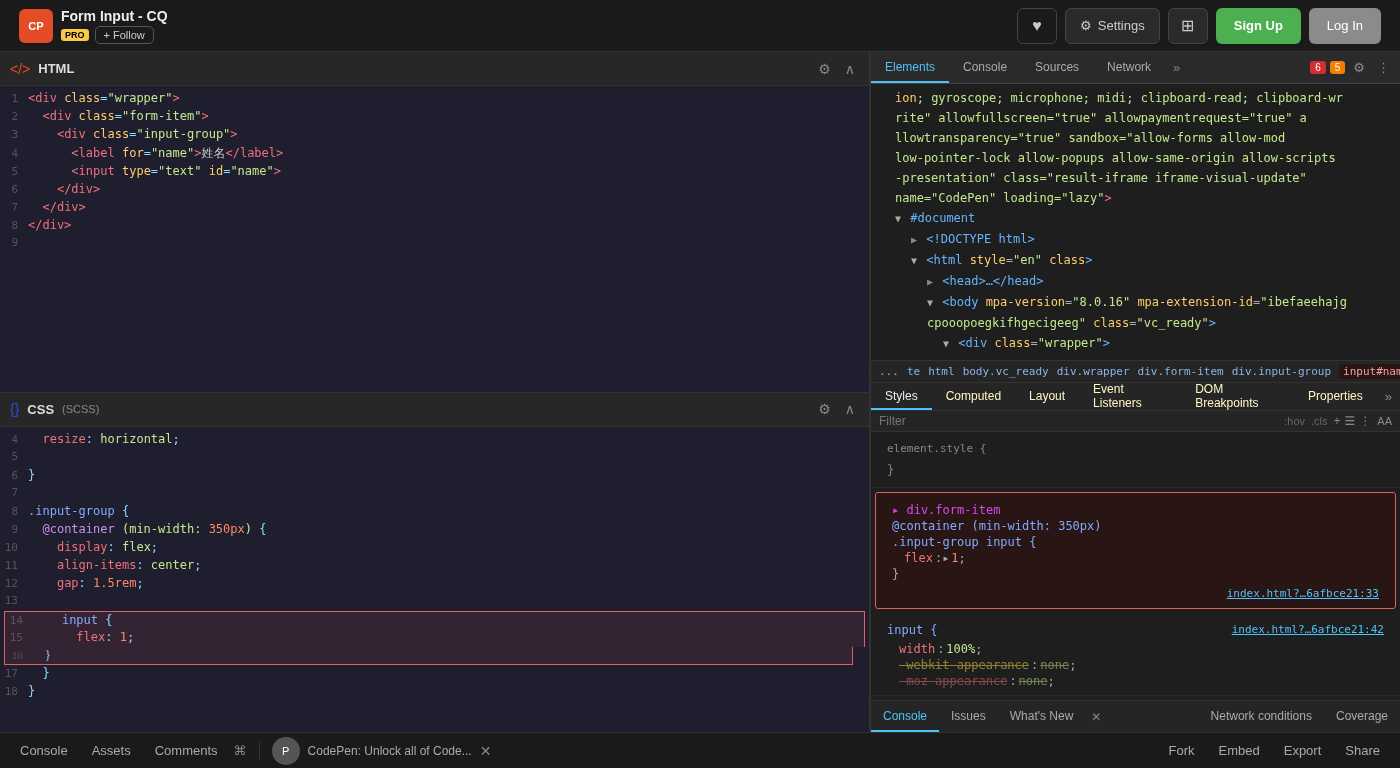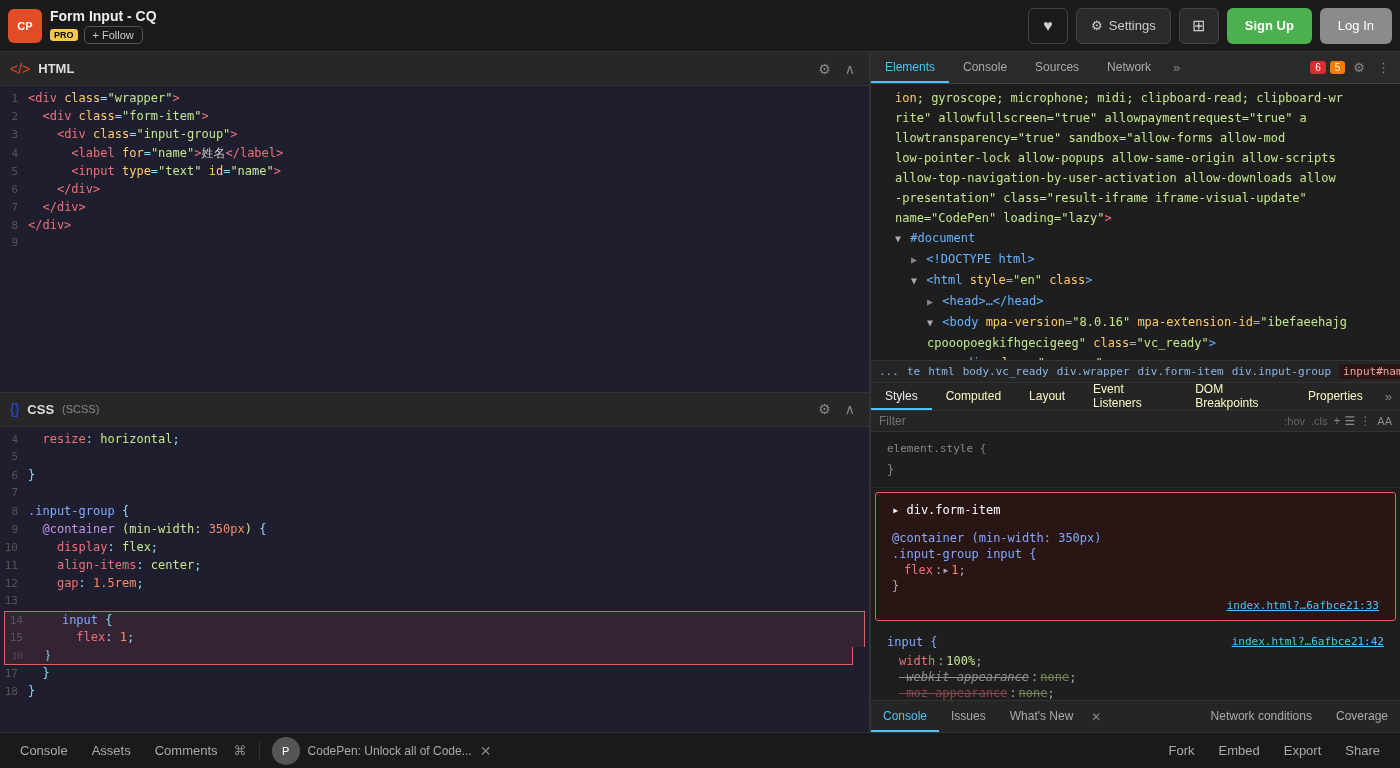--- a/index.html
+++ b/index.html
@@ -8,7 +8,7 @@
     
     #top-bar {
       display: flex; align-items: center; background: #1a1a1a; height: 52px;
-      border-bottom: 1px solid #333; padding: 0 8px; gap: 8px;
+      border-bottom: 1px solid #333; padding: 0 19px; gap: 8px;
     }
     #app-logo {
       width: 34px; height: 34px; background: #e34c26; border-radius: 6px;

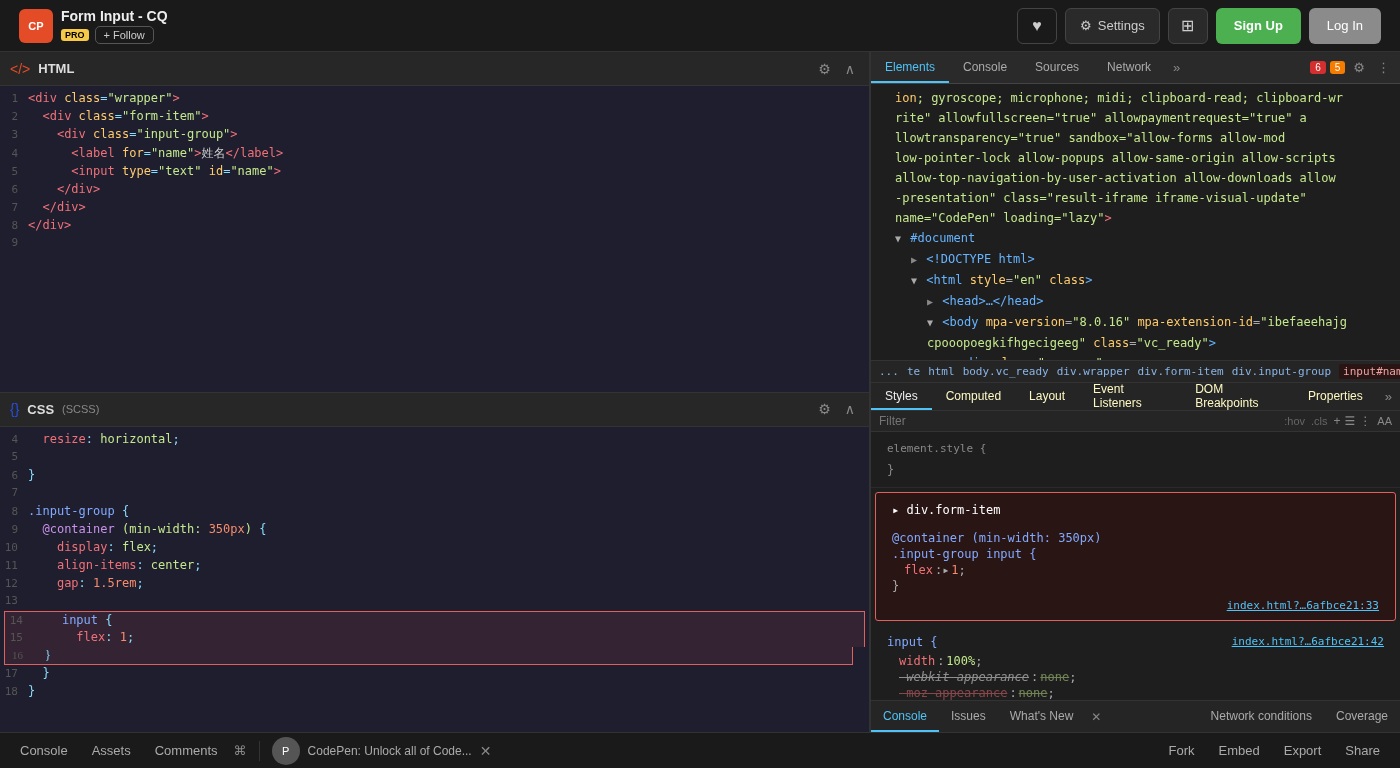--- a/index.html
+++ b/index.html
@@ -469,7 +469,6 @@
         <div class="dom-line"><span class="dom-indent" style="width:0px;display:inline-block;"></span><span class="dom-attr-val">rite" allowfullscreen="true" allowpaymentrequest="true" a</span></div>
         <div class="dom-line"><span class="dom-indent" style="width:0px;display:inline-block;"></span><span class="dom-attr-val">llowtransparency="true" sandbox="allow-forms allow-mod</span></div>
         <div class="dom-line"><span class="dom-indent" style="width:0px;display:inline-block;"></span><span class="dom-attr-val">low-pointer-lock allow-popups allow-same-origin allow-scripts</span></div>
-        <div class="dom-line"><span class="dom-indent" style="width:0px;display:inline-block;"></span><span class="dom-attr-val">allow-top-navigation-by-user-activation allow-downloads allow</span></div>
         <div class="dom-line"><span class="dom-indent" style="width:0px;display:inline-block;"></span><span class="dom-attr-val">-presentation" class="result-iframe iframe-visual-update"</span></div>
         <div class="dom-line"><span class="dom-indent" style="width:0px;display:inline-block;"></span><span class="dom-attr-val">name="CodePen" loading="lazy"</span><span class="tag">&gt;</span></div>
         <div class="dom-line"><span class="dom-indent" style="width:0px;display:inline-block;"></span><span class="triangle triangle-open">▼</span> <span class="dom-tag">#document</span></div>

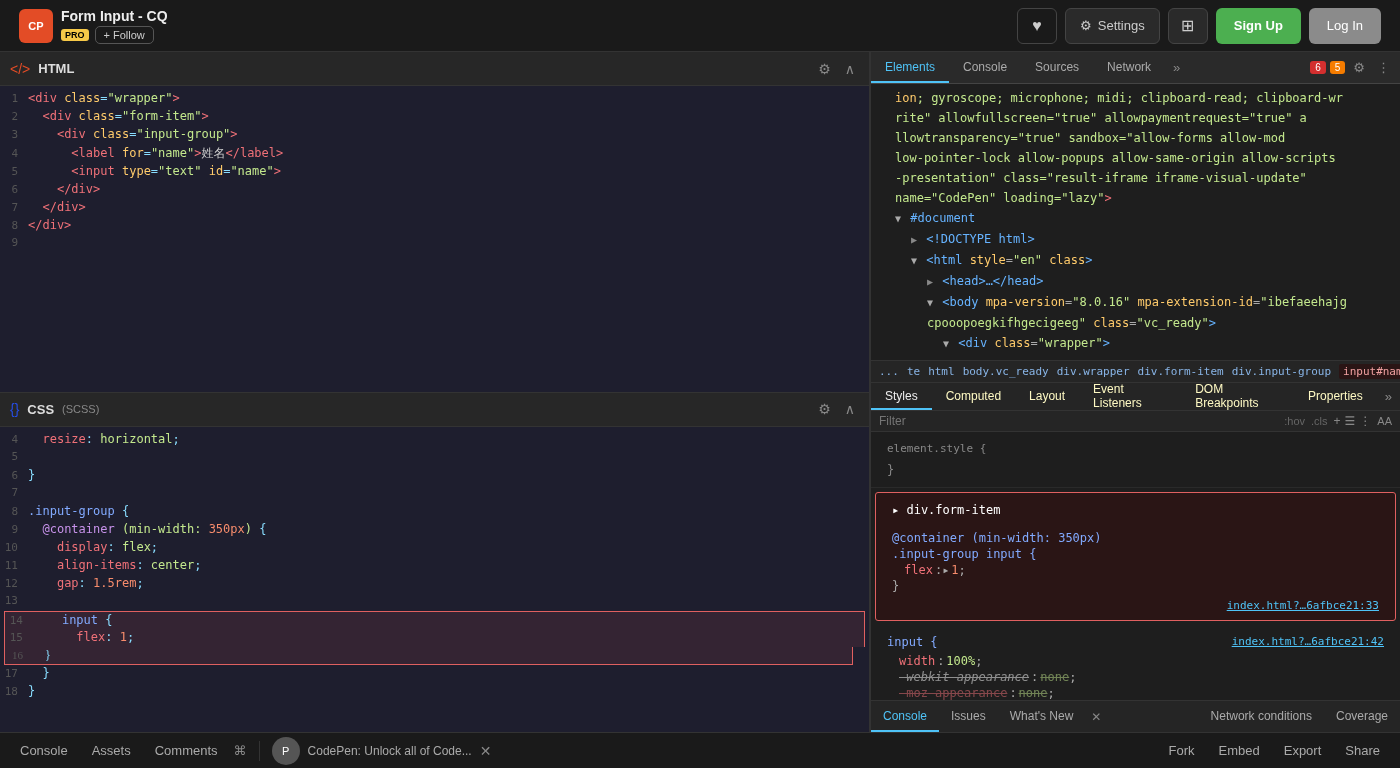--- a/index.html
+++ b/index.html
@@ -531,7 +531,7 @@
 
       <div class="style-block style-highlighted-block">
         <div style="padding:4px 8px;">
-          <div style="color:#ffffff;font-size:12px;margin-bottom:14px;">▸ div.form-item</div>
+          <div style="color:#d946ef;font-size:12px;margin-bottom:2px;">▸ div.form-item</div>
           <div style="color:#82aaff;font-size:12px;margin-bottom:2px;">@container (min-width: 350px)</div>
           <div style="color:#82aaff;font-size:12px;margin-bottom:2px;">.input-group input {</div>
           <div style="display:flex;align-items:baseline;padding-left:12px;">

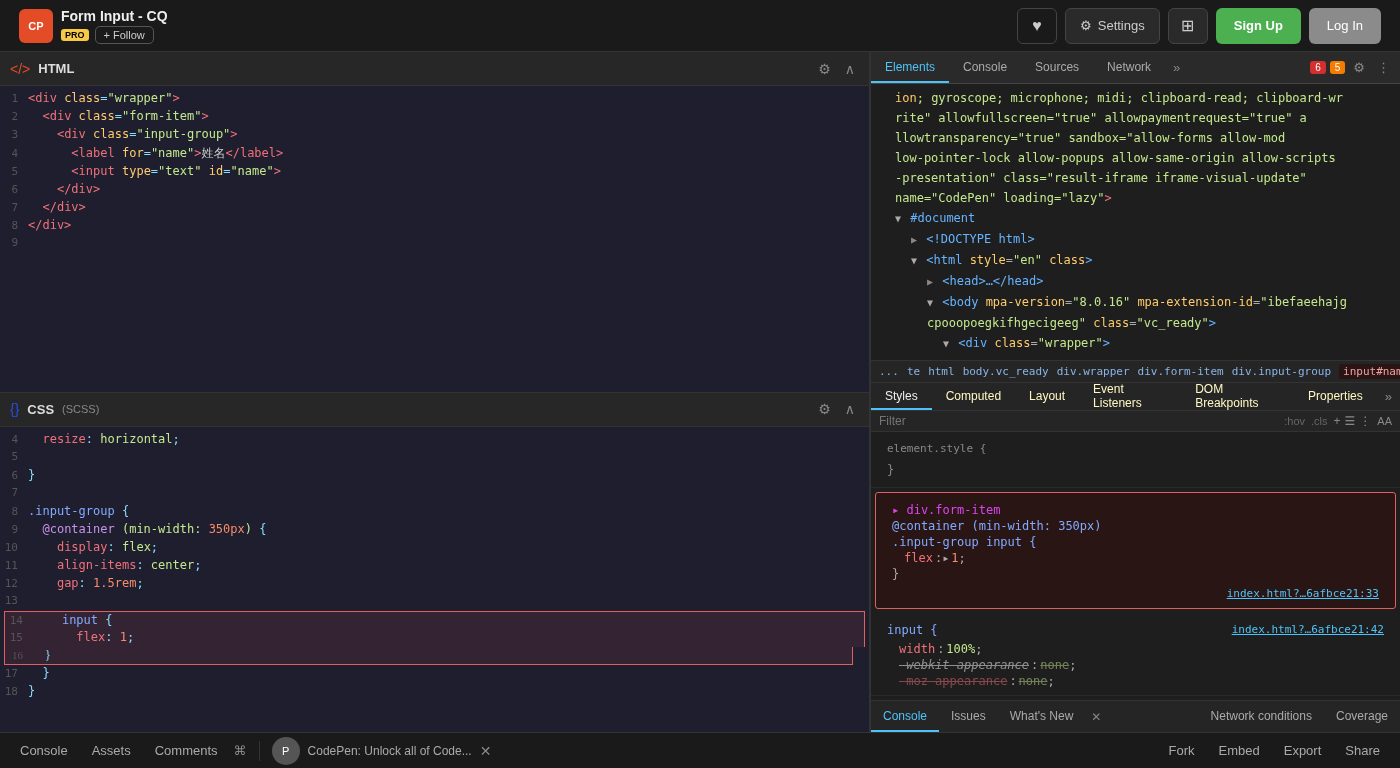--- a/index.html
+++ b/index.html
@@ -559,7 +559,7 @@
           <span style="color:#aaa;">;</span>
         </div>
         <div style="display:flex;align-items:baseline;padding:1px 0 1px 20px;">
-          <span style="color:#ffffff;text-decoration:line-through;opacity:0.5;font-style:italic;">-webkit-appearance</span>
+          <span style="color:#fde047;text-decoration:line-through;opacity:0.5;">-webkit-appearance</span>
           <span style="color:#aaa;padding:0 2px;">:</span>
           <span style="color:#c3e88d;text-decoration:line-through;opacity:0.5;">none</span>
           <span style="color:#aaa;">;</span>

